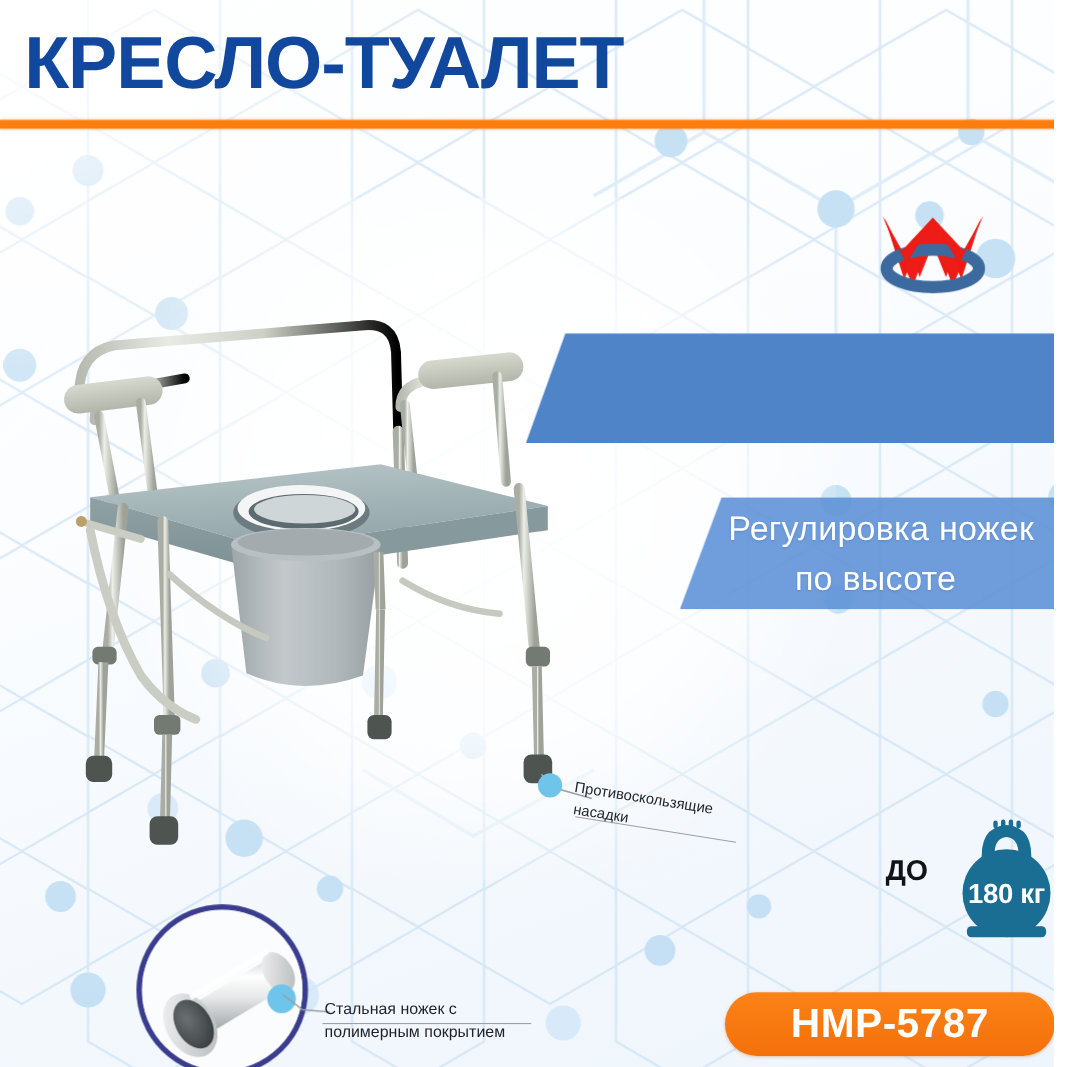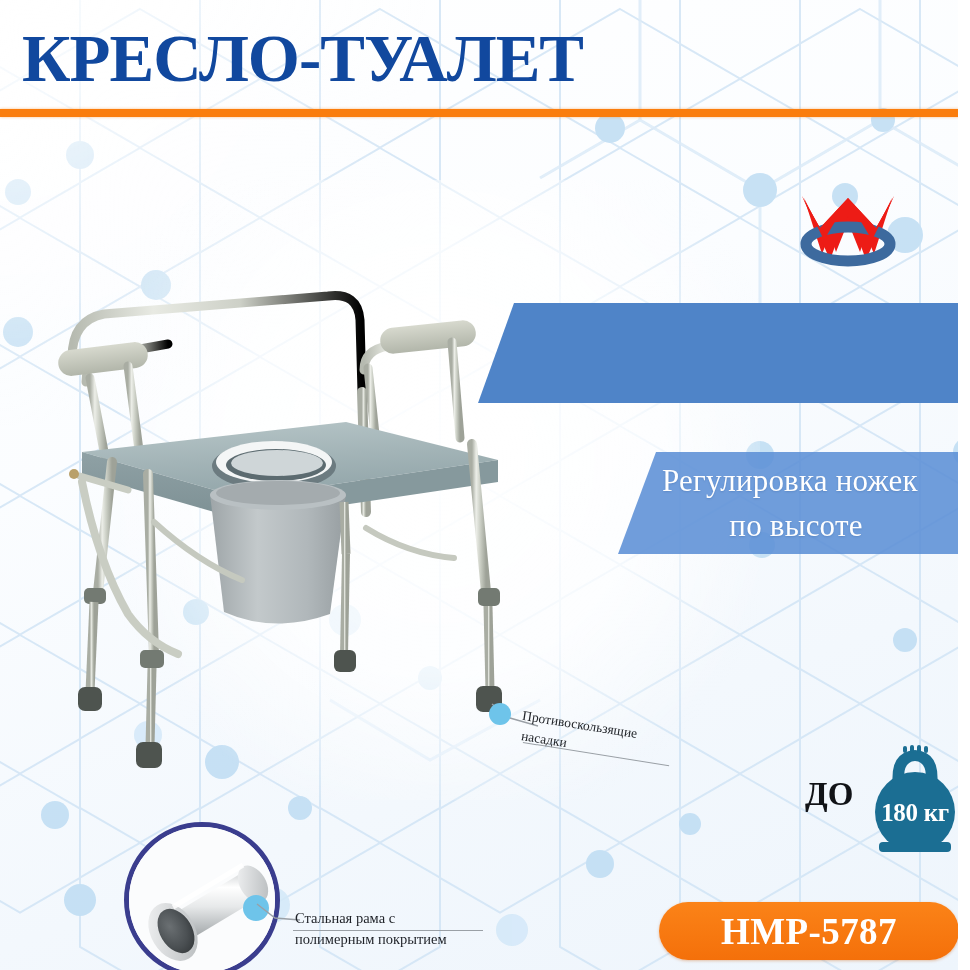--- a/index.html
+++ b/index.html
@@ -11,7 +11,6 @@
   #poster{
     position:relative;width:958px;height:970px;overflow:hidden;
     background:linear-gradient(160deg,#ffffff 0%,#fbfdff 38%,#f3f8fd 72%,#eef5fc 100%);
-    font-family:Liberation Serif, serif;
   }
 
   

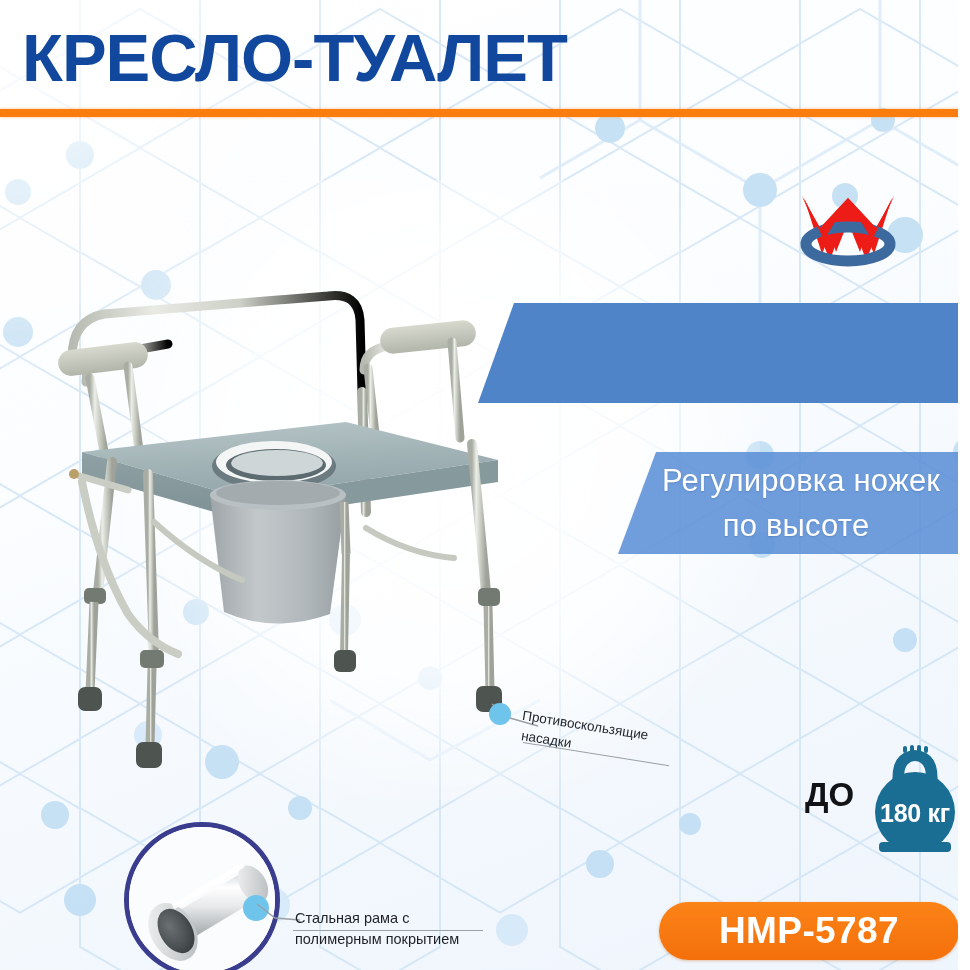--- a/index.html
+++ b/index.html
@@ -113,7 +113,7 @@
   .weight{position:absolute;left:805px;top:742px;width:162px;height:112px;}
   .weight-do{
     position:absolute;left:0;top:34px;
-    font-size:33px;font-weight:700;color:#111317;letter-spacing:0;
+    font-size:26px;font-weight:700;color:#111317;letter-spacing:0;
   }
   .kb{position:absolute;left:58px;top:0;width:104px;height:112px;}
   .kb-label{

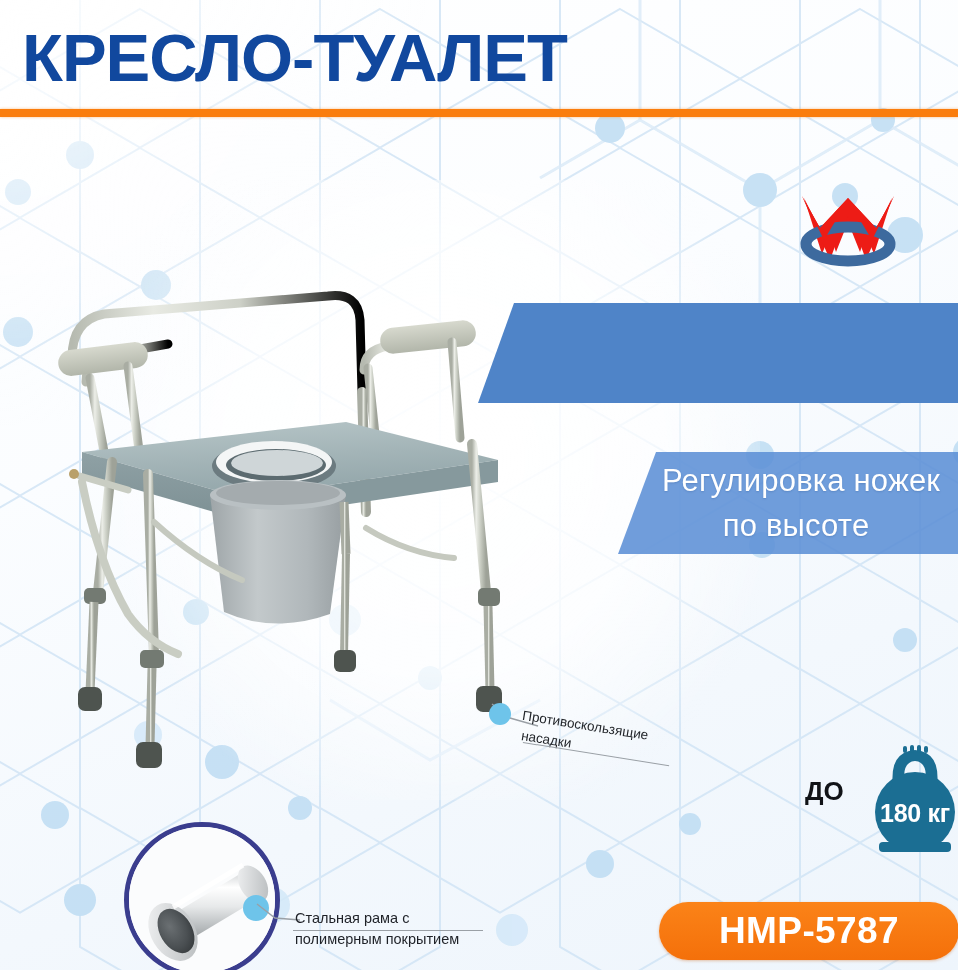--- a/index.html
+++ b/index.html
@@ -422,7 +422,7 @@
     <path d="M2 4 L20 18 L45 20" fill="none" stroke="#9aa0a6" stroke-width="1.4"></path>
   </svg>
   <div class="anno-frame">
-    <div>Стальная рама с</div>
+    <div>Стальная ножек с</div>
     <div>полимерным покрытием</div>
   </div>
   <div class="anno-frame-rule"></div>

